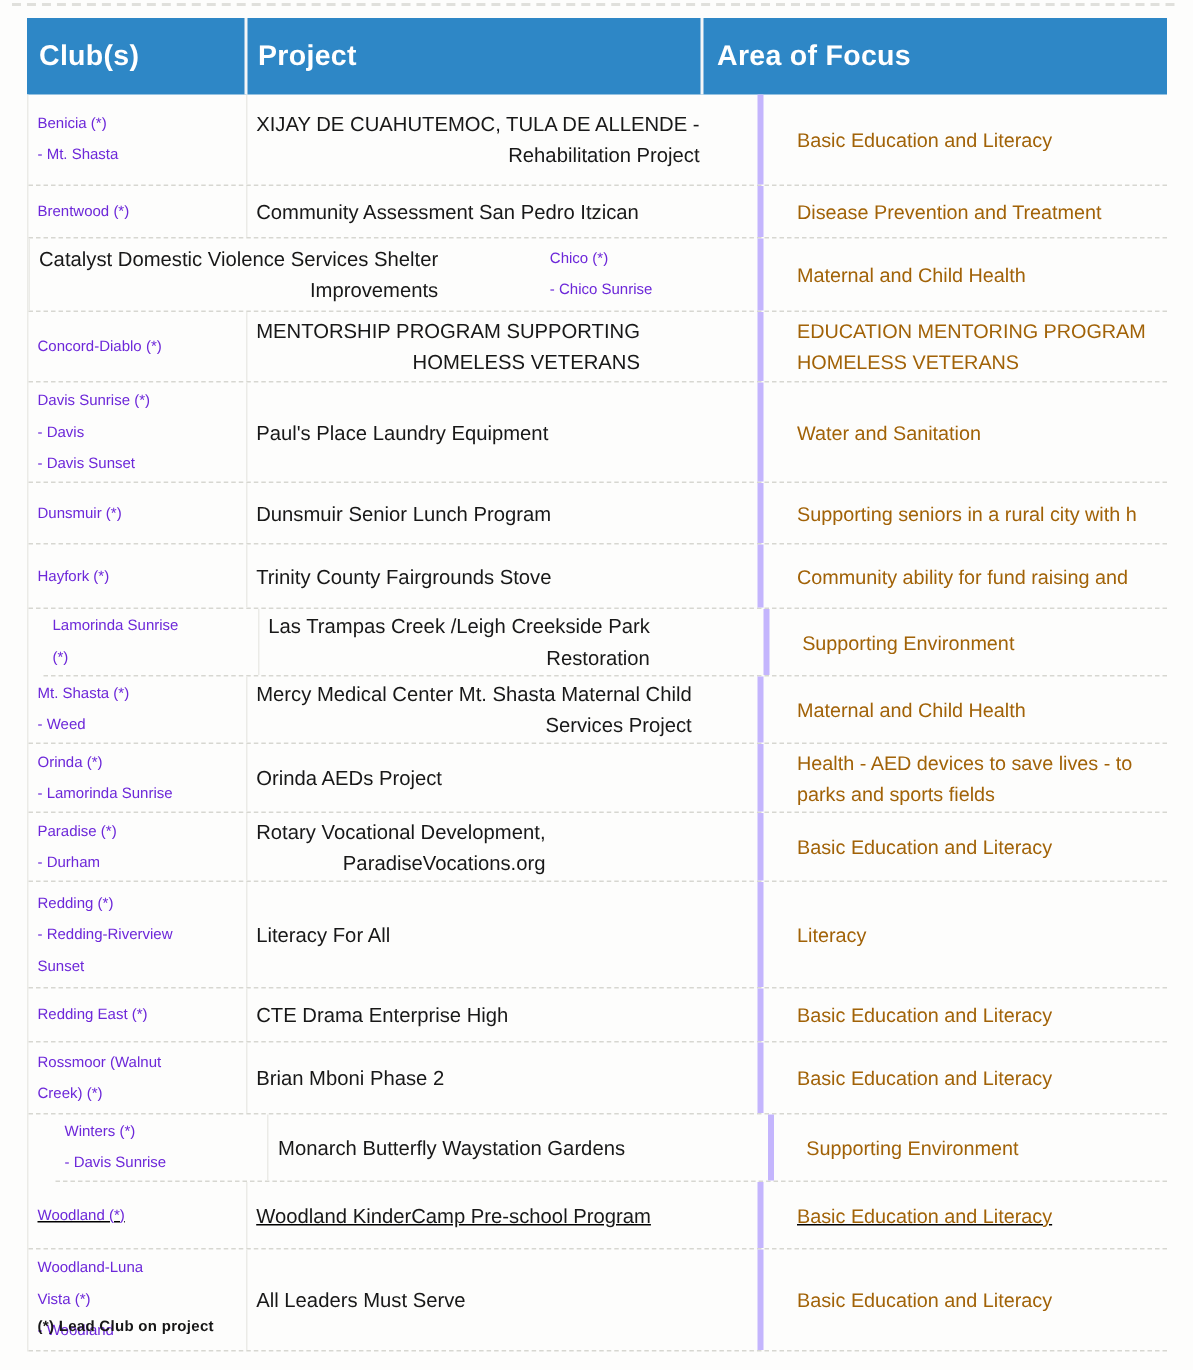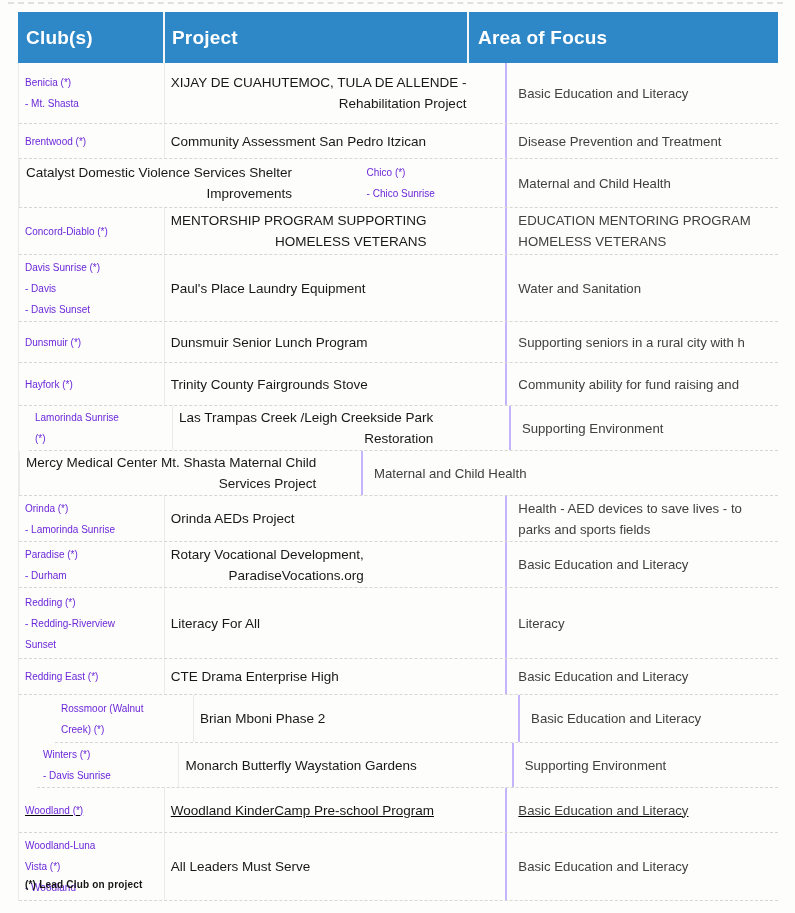--- a/index.html
+++ b/index.html
@@ -81,12 +81,12 @@
   }
   .td.c3 {
     width: 273px;
-    padding-left: 11px;
-    border-left: 2px solid #c4b5fd;
+    padding-left: 22px;
+    border-left: 4px solid #c4b5fd;
     align-self: stretch;
     display: flex;
     align-items: center;
-    color: #404040;
+    color: #a16207;
     font-size: 13.2px;
     overflow: visible;
   }

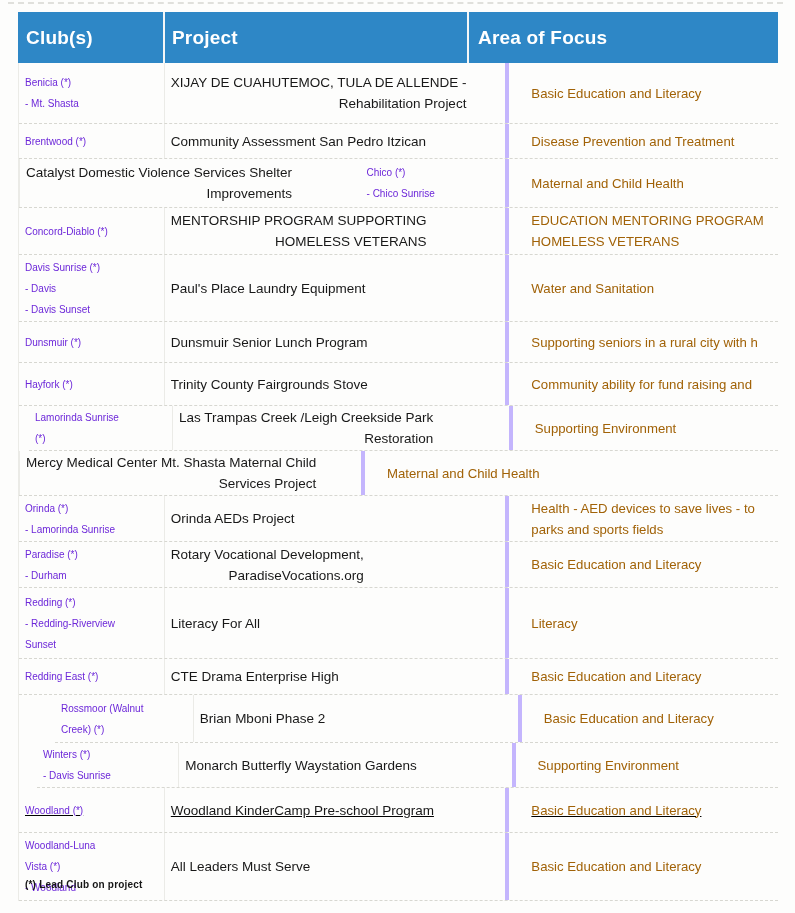--- a/index.html
+++ b/index.html
@@ -166,6 +166,8 @@
           <div class="td c3"><span>Supporting Environment</span></div>
         </div>
         <div class="trow" style="min-height: 44px;">
+          <div class="td c1">Mt. Shasta (*)
+- Weed</div>
           <div class="td c2"><span>Mercy Medical Center Mt. Shasta Maternal Child
 Services Project</span></div>
           <div class="td c3"><span>Maternal and Child Health</span></div>

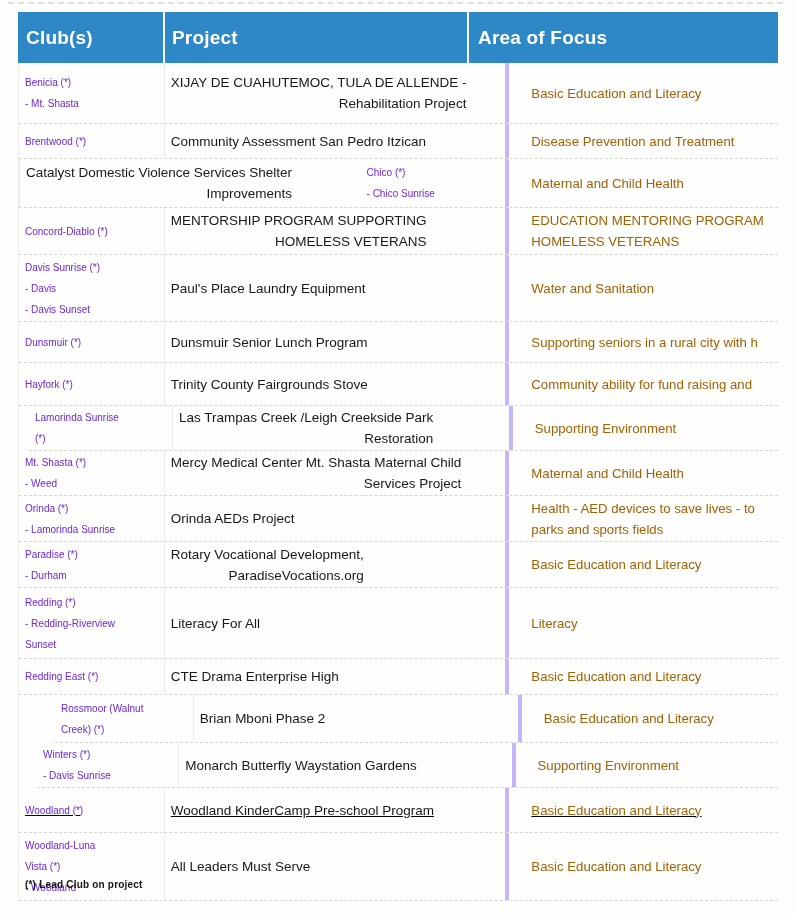--- a/index.html
+++ b/index.html
@@ -198,7 +198,7 @@
           <div class="td c2"><span>CTE Drama Enterprise High</span></div>
           <div class="td c3"><span>Basic Education and Literacy</span></div>
         </div>
-        <div class="trow" style="min-height: 47px; margin-left: 36px;">
+        <div class="trow" style="min-height: 47px;">
           <div class="td c1">Rossmoor (Walnut
 Creek) (*)</div>
           <div class="td c2"><span>Brian Mboni Phase 2</span></div>

